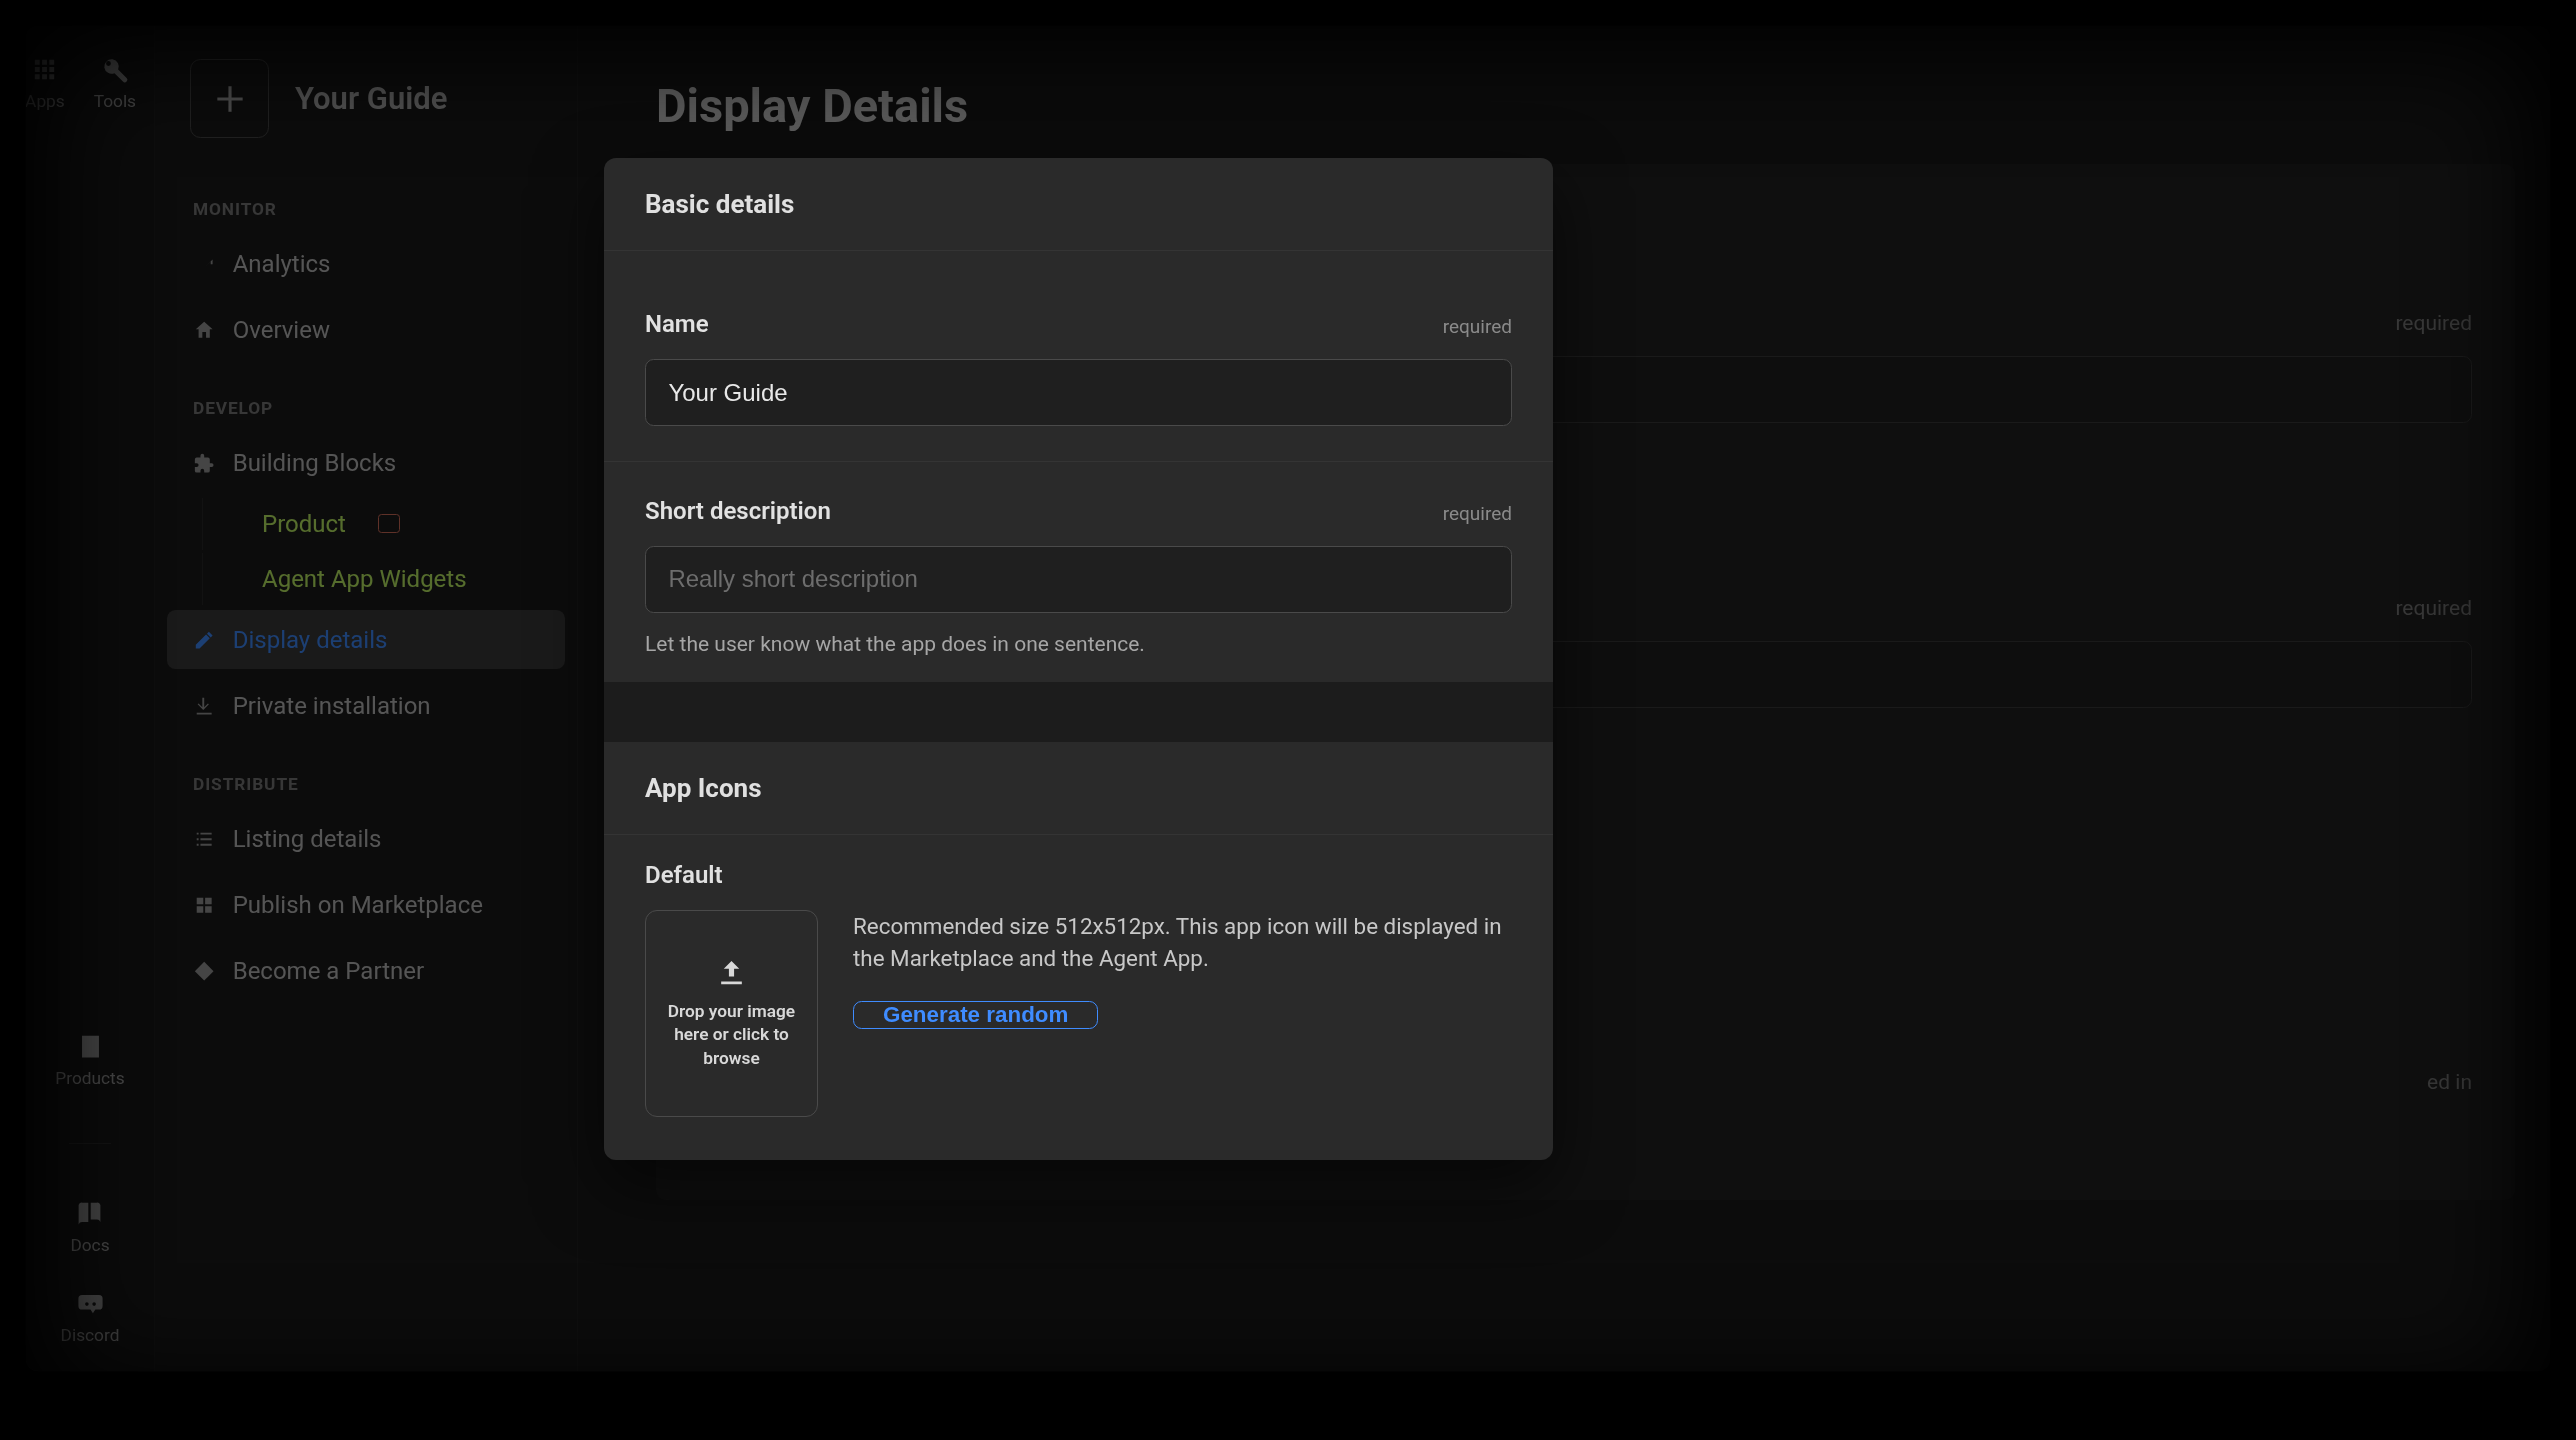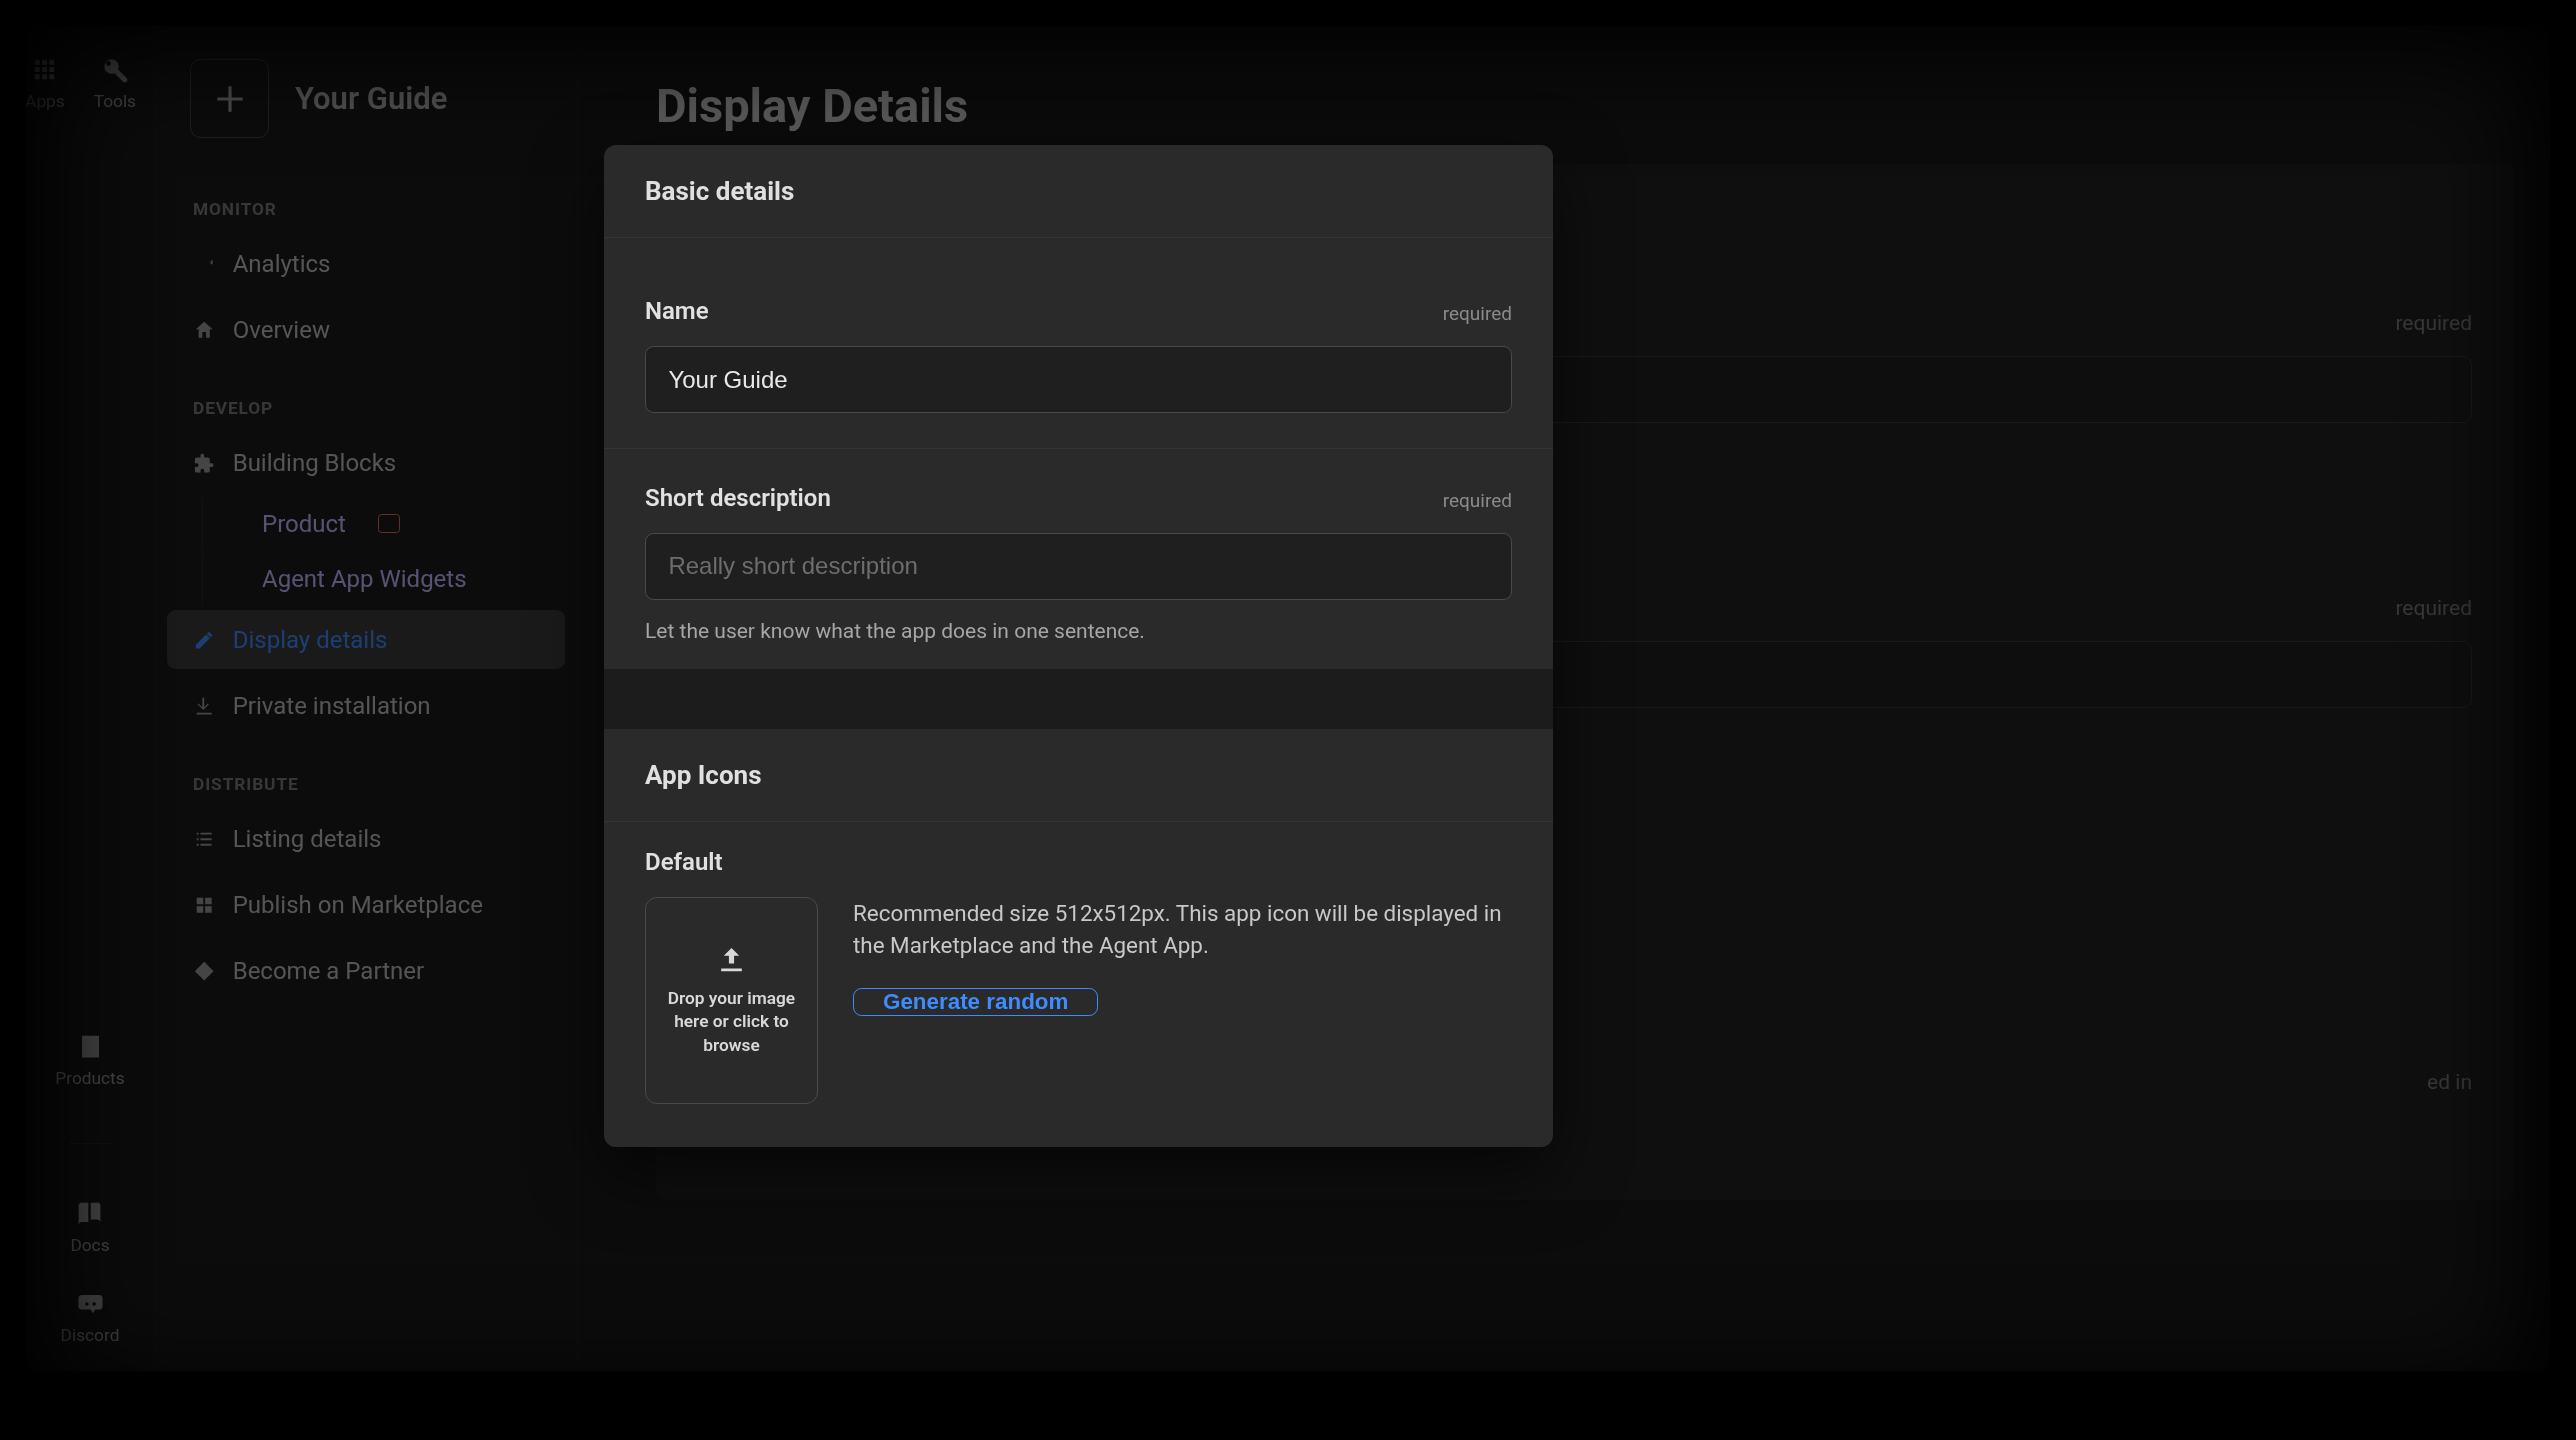--- a/index.html
+++ b/index.html
@@ -112,7 +112,7 @@
   
   .modal {
     position:absolute;
-    left:604px; top:145px;
+    left:604px; top:158px;
     width:949px;
     background:#2a2a2a;
     border-radius:12px;

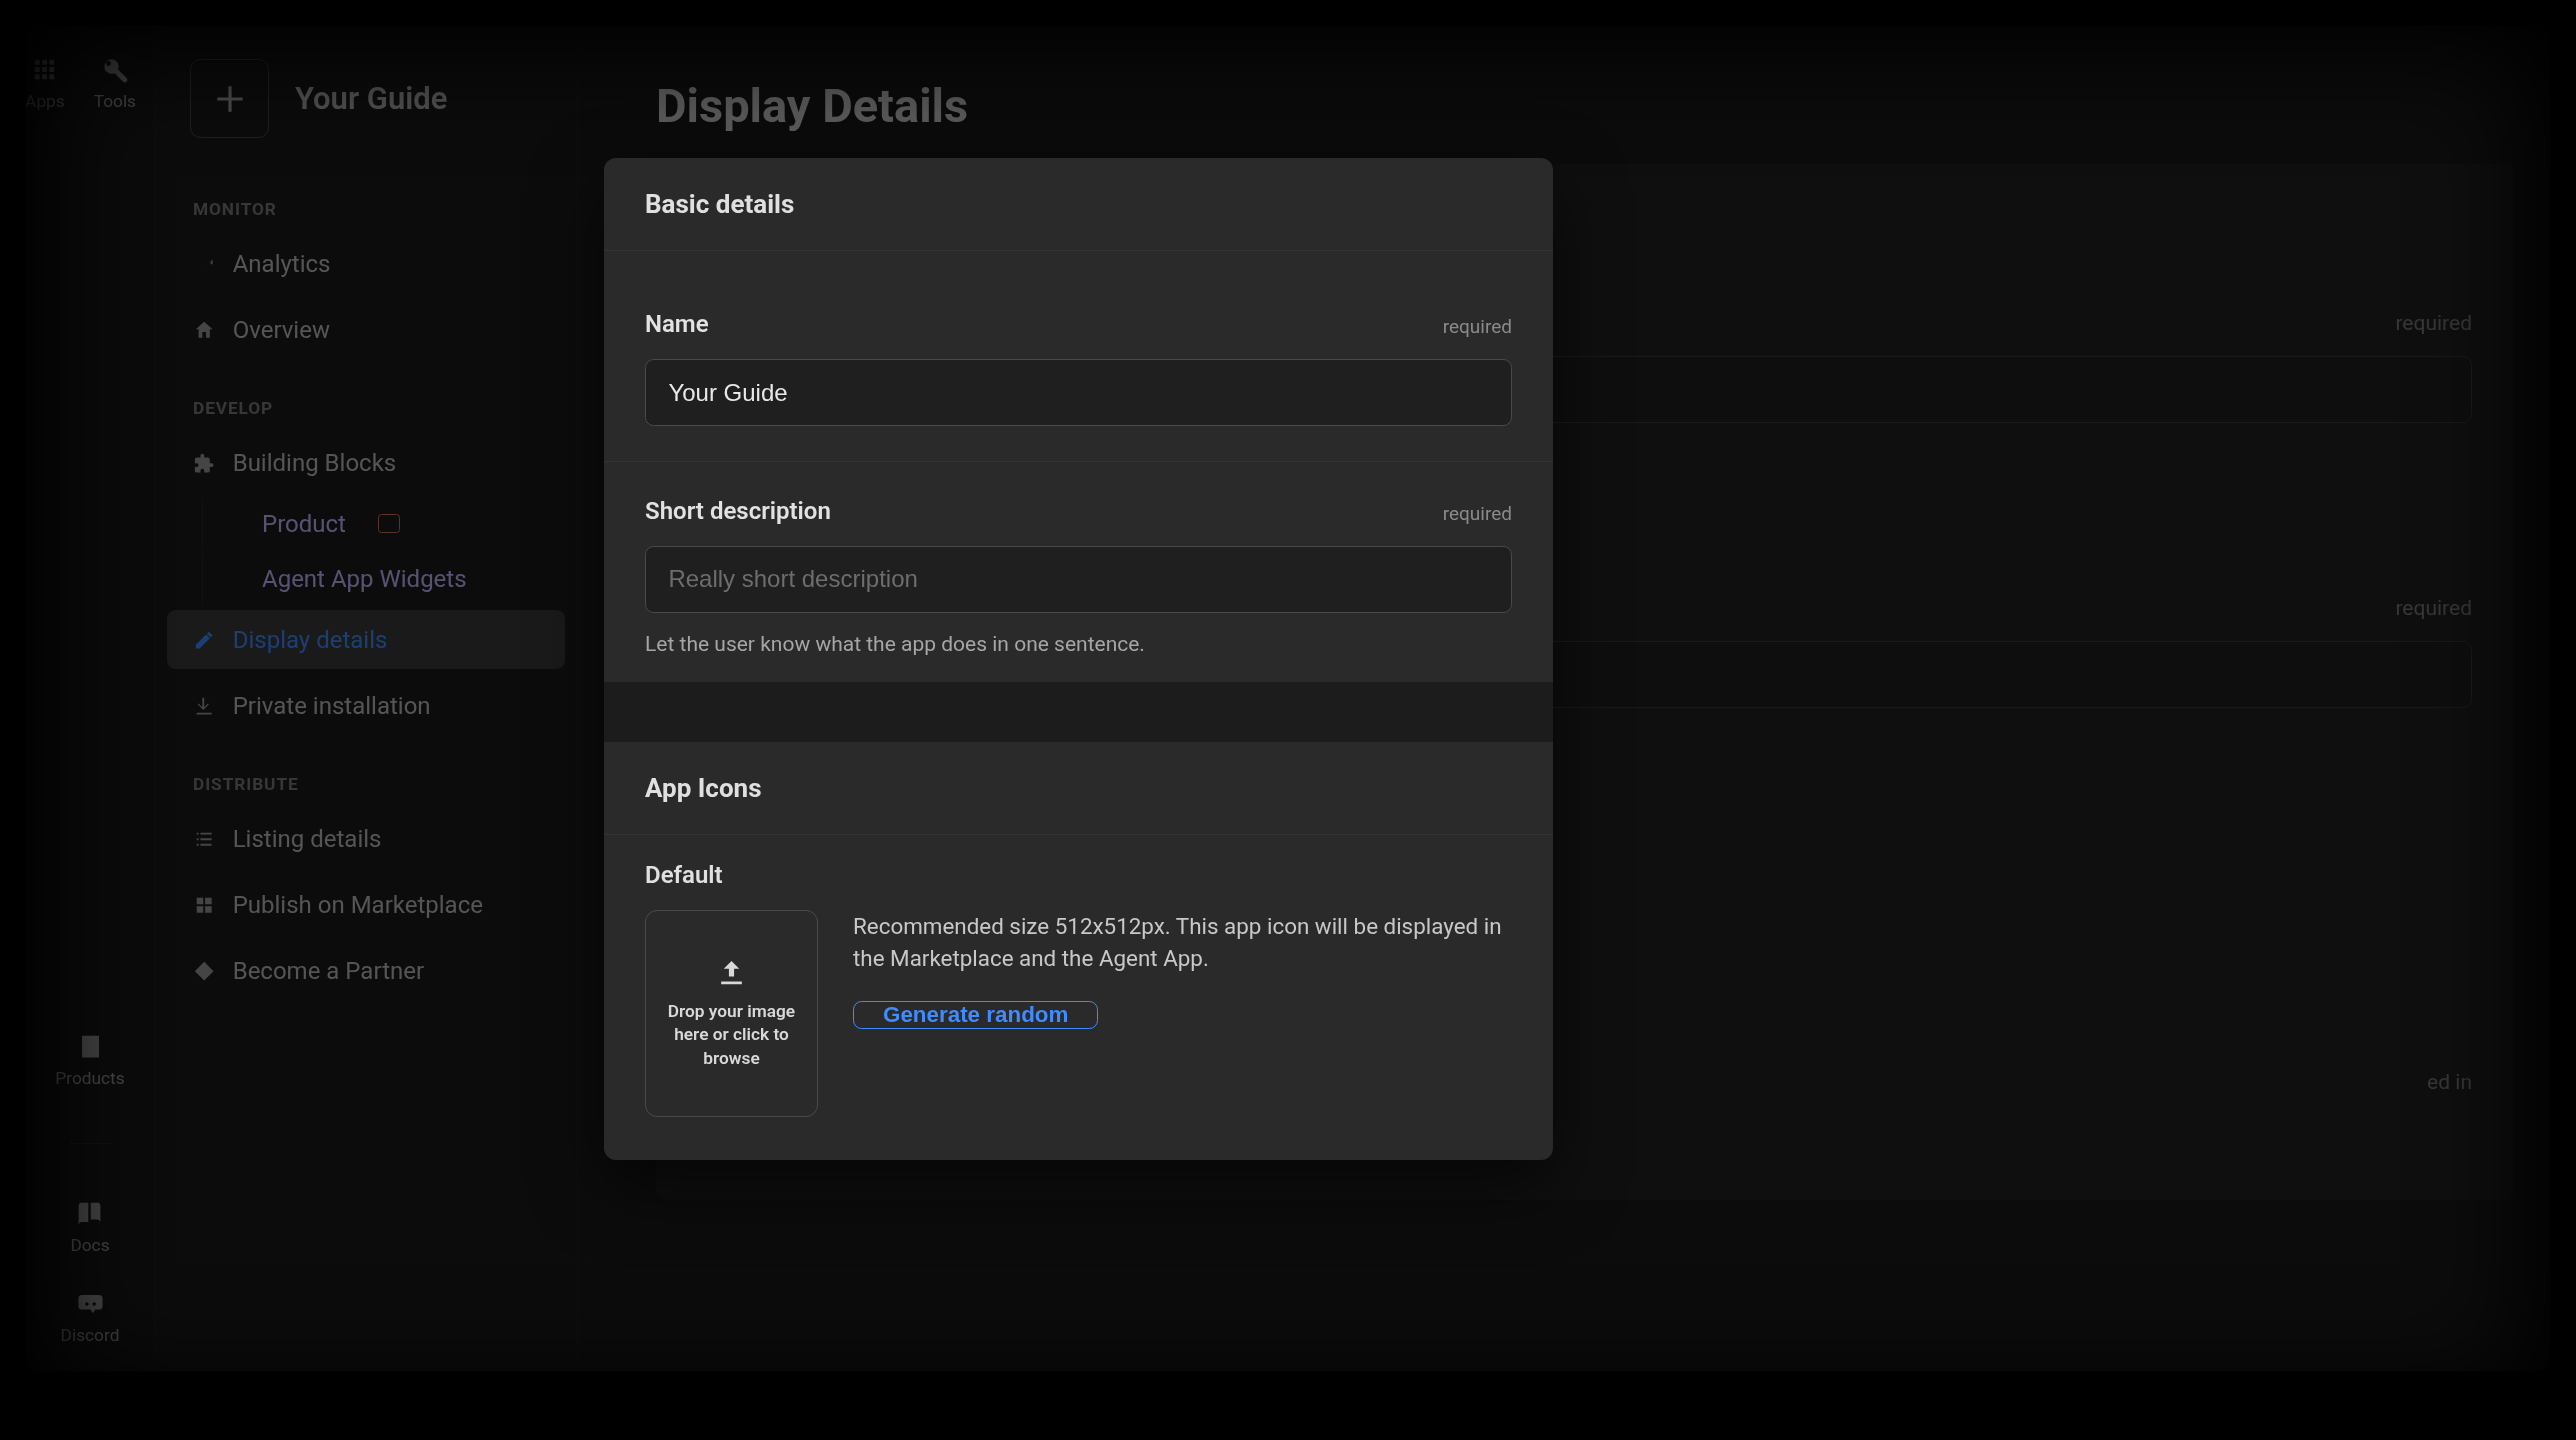--- a/index.html
+++ b/index.html
@@ -82,7 +82,7 @@
   .sub-item {
     display:flex; align-items:center; gap:32px;
     padding:12px 26px 12px 59px; margin:1.7px 12px;
-    color:#c4b5fd; font-size:24px; cursor:pointer;
+    color:#bef264; font-size:24px; cursor:pointer;
     border-left:1.7px solid rgba(255,255,255,0.06);
     margin-left:47px;
   }

